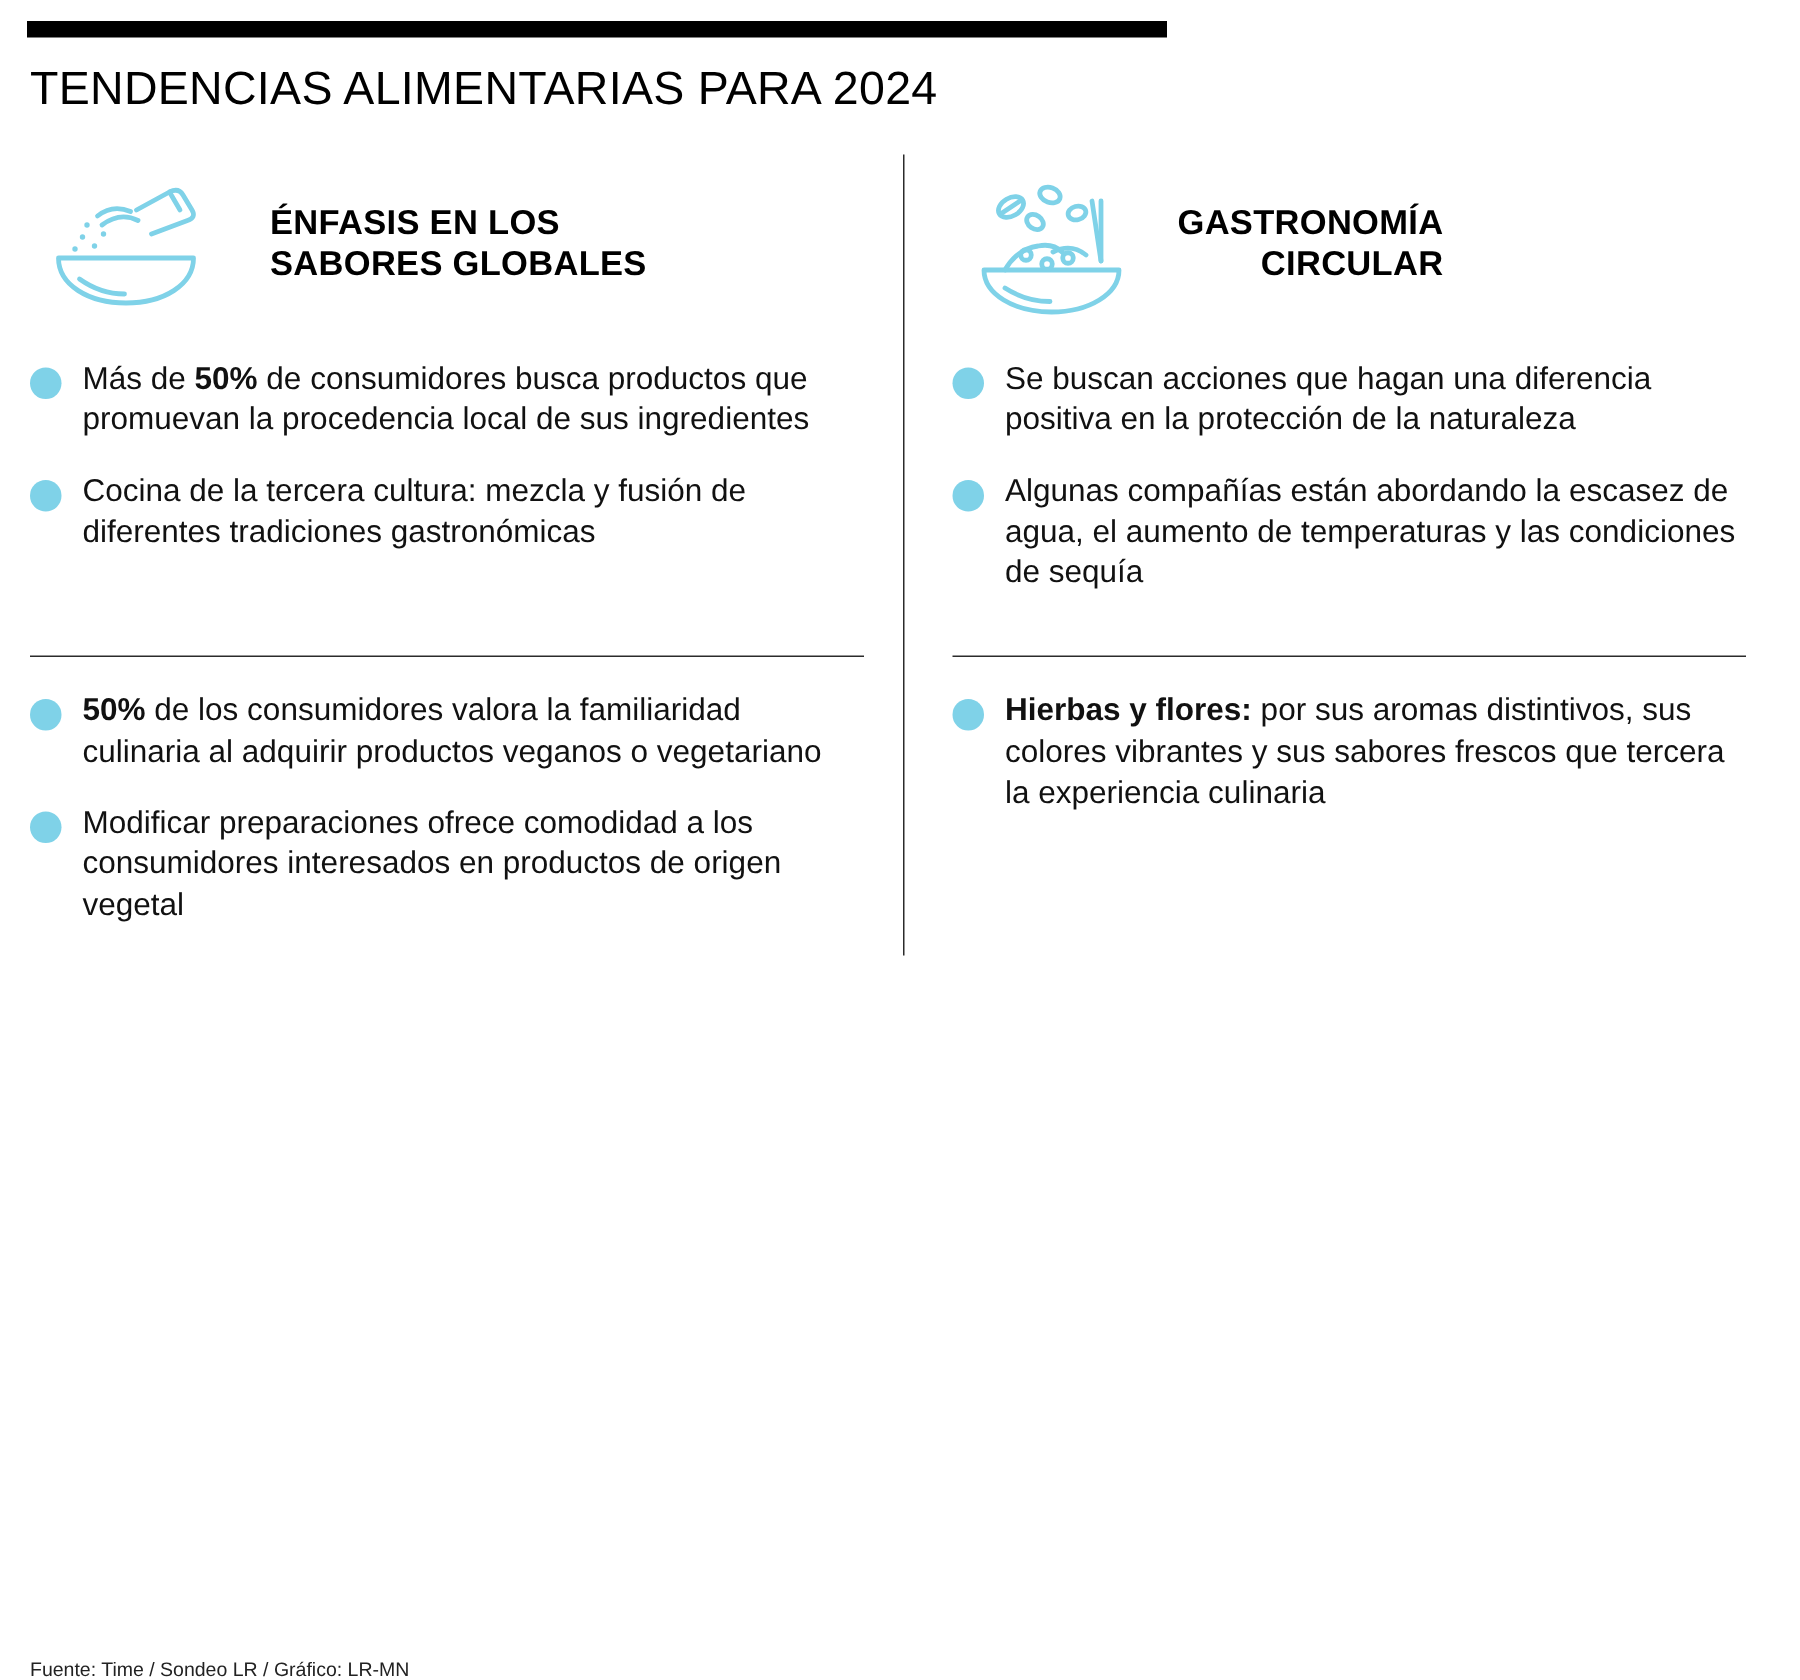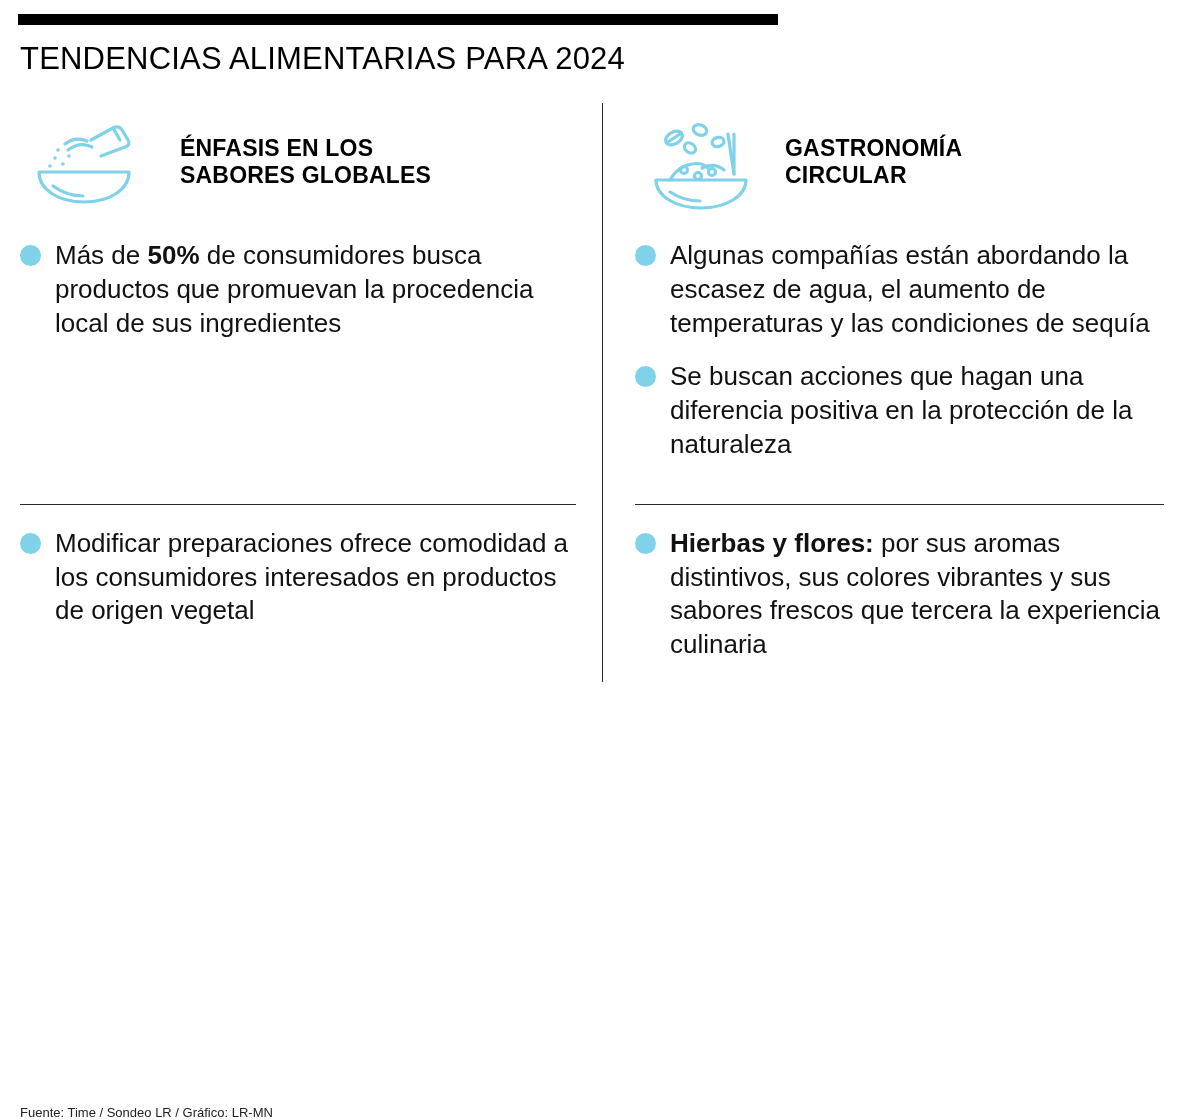--- a/index.html
+++ b/index.html
@@ -89,7 +89,7 @@
     color: #000000;
     letter-spacing: 0.2px;
   }
-  .card-title .l2 { display: block; }
+  .card-title .l2 { display: block; text-align: right; }
 
   
   ul.bullets {

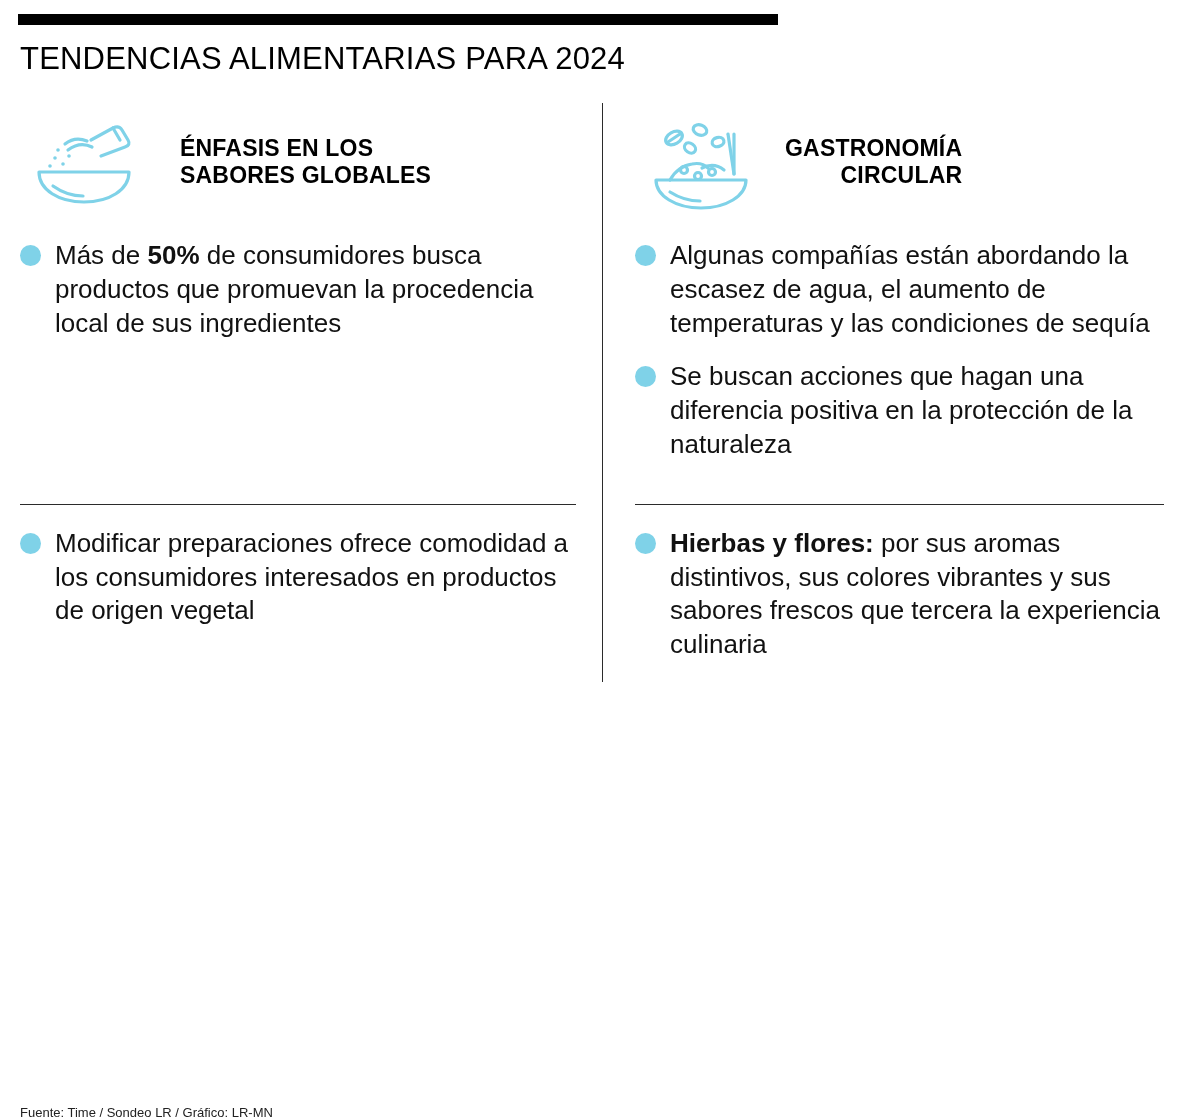--- a/index.html
+++ b/index.html
@@ -112,7 +112,7 @@
     margin-top: 6px;
   }
   .btext {
-    font-size: 26px;
+    font-size: 21px;
     line-height: 1.30;
     color: #111111;
     font-family: "Liberation Sans", sans-serif;

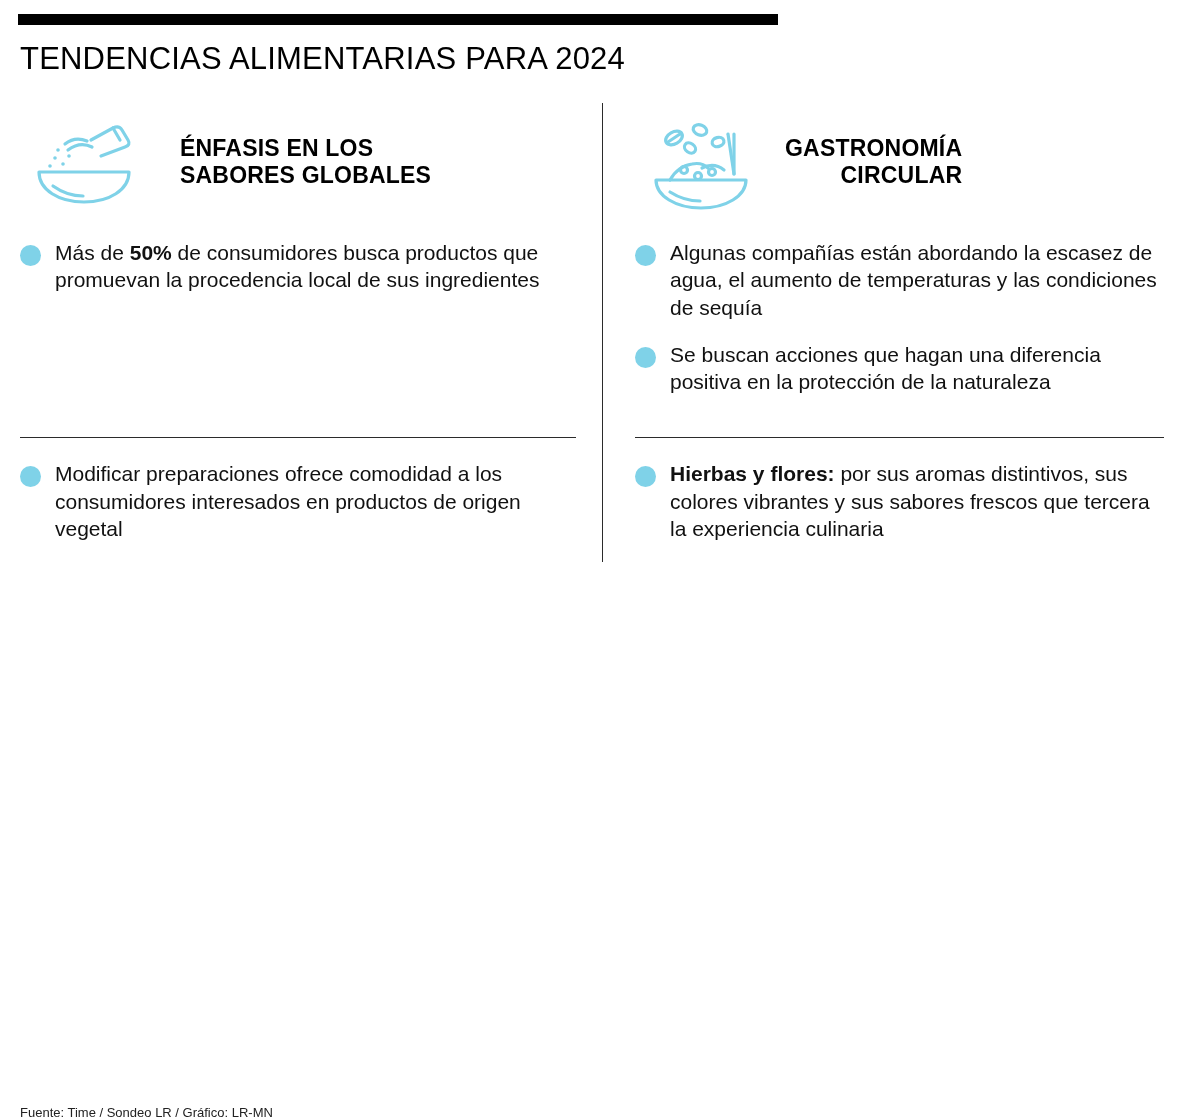--- a/index.html
+++ b/index.html
@@ -166,6 +166,10 @@
         <li>
           <span class="dot"></span>
           <span class="btext"><span>Más de </span><b>50%</b><span> de consumidores busca productos que promuevan la procedencia local de sus ingredientes</span></span>
+        </li>
+        <li>
+          <span class="dot"></span>
+          <span class="btext"><span>Cocina de la tercera cultura: mezcla y fusión de diferentes tradiciones gastronómicas</span></span>
         </li>
       </ul>
     </div>

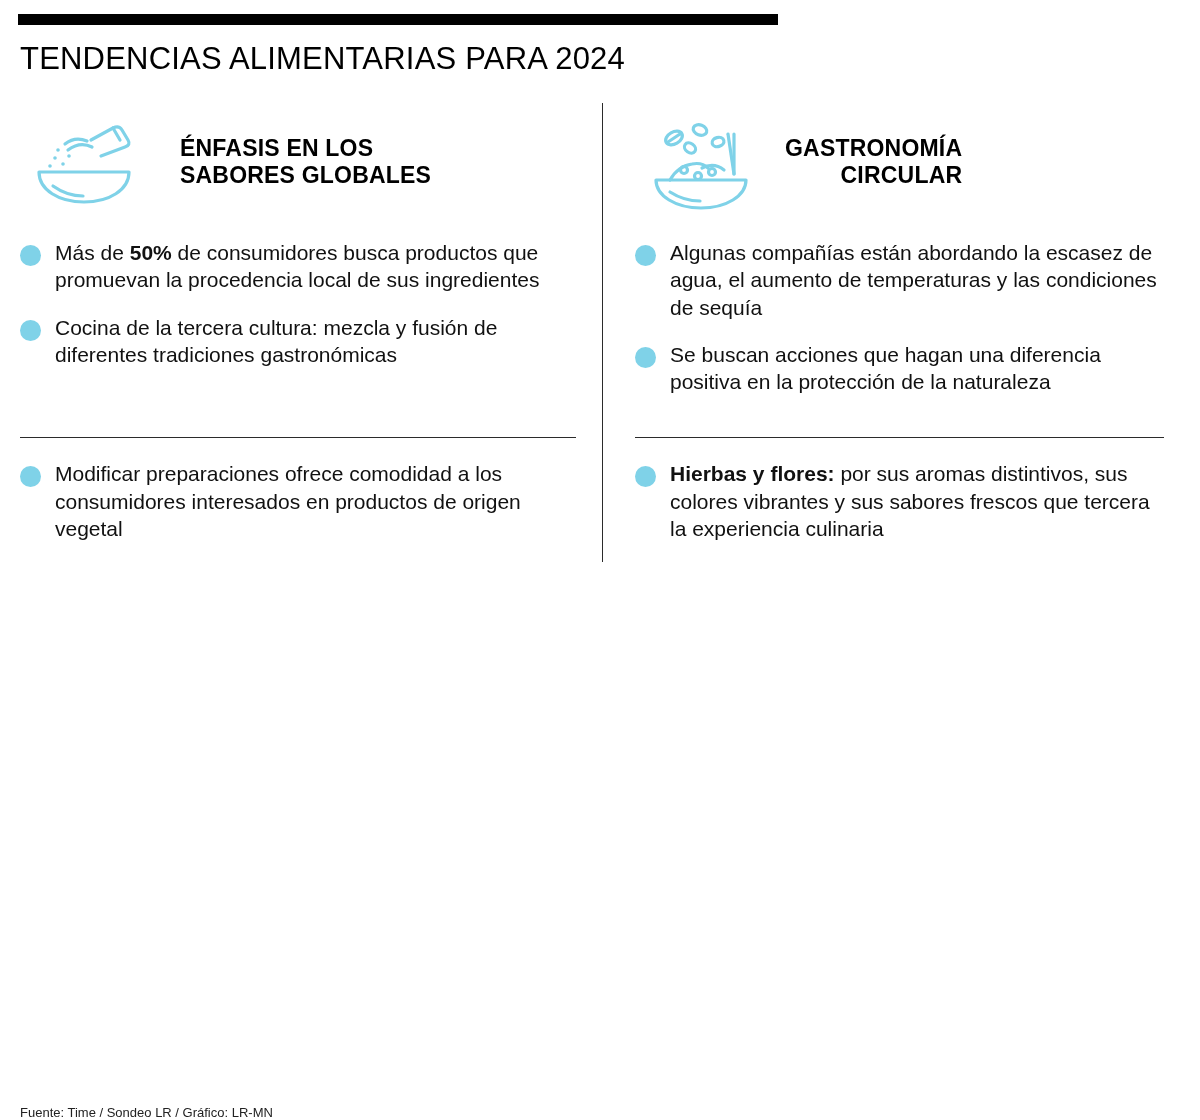--- a/index.html
+++ b/index.html
@@ -204,11 +204,11 @@
       <ul class="bullets">
         <li>
           <span class="dot"></span>
+          <span class="btext"><span>Se buscan acciones que hagan una diferencia positiva en la protección de la naturaleza</span></span>
+        </li>
+        <li>
+          <span class="dot"></span>
           <span class="btext"><span>Algunas compañías están abordando la escasez de agua, el aumento de temperaturas y las condiciones de sequía</span></span>
-        </li>
-        <li>
-          <span class="dot"></span>
-          <span class="btext"><span>Se buscan acciones que hagan una diferencia positiva en la protección de la naturaleza</span></span>
         </li>
       </ul>
     </div>

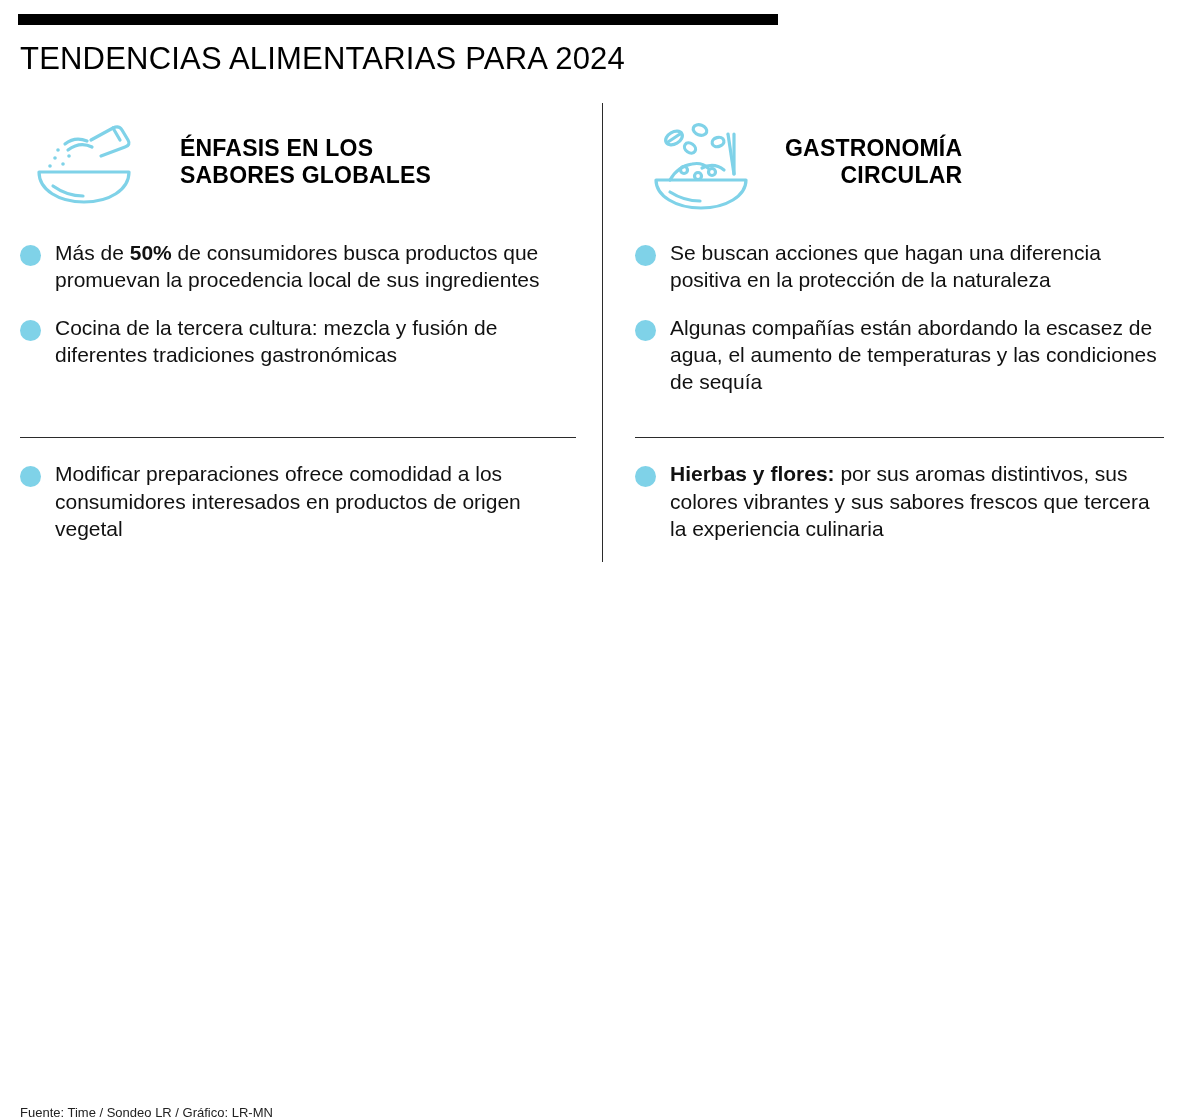--- a/index.html
+++ b/index.html
@@ -218,6 +218,10 @@
       <ul class="bullets">
         <li>
           <span class="dot"></span>
+          <span class="btext"><b>50%</b><span> de los consumidores valora la familiaridad culinaria al adquirir productos veganos o vegetariano</span></span>
+        </li>
+        <li>
+          <span class="dot"></span>
           <span class="btext"><span>Modificar preparaciones ofrece comodidad a los consumidores interesados en productos de origen vegetal</span></span>
         </li>
       </ul>

